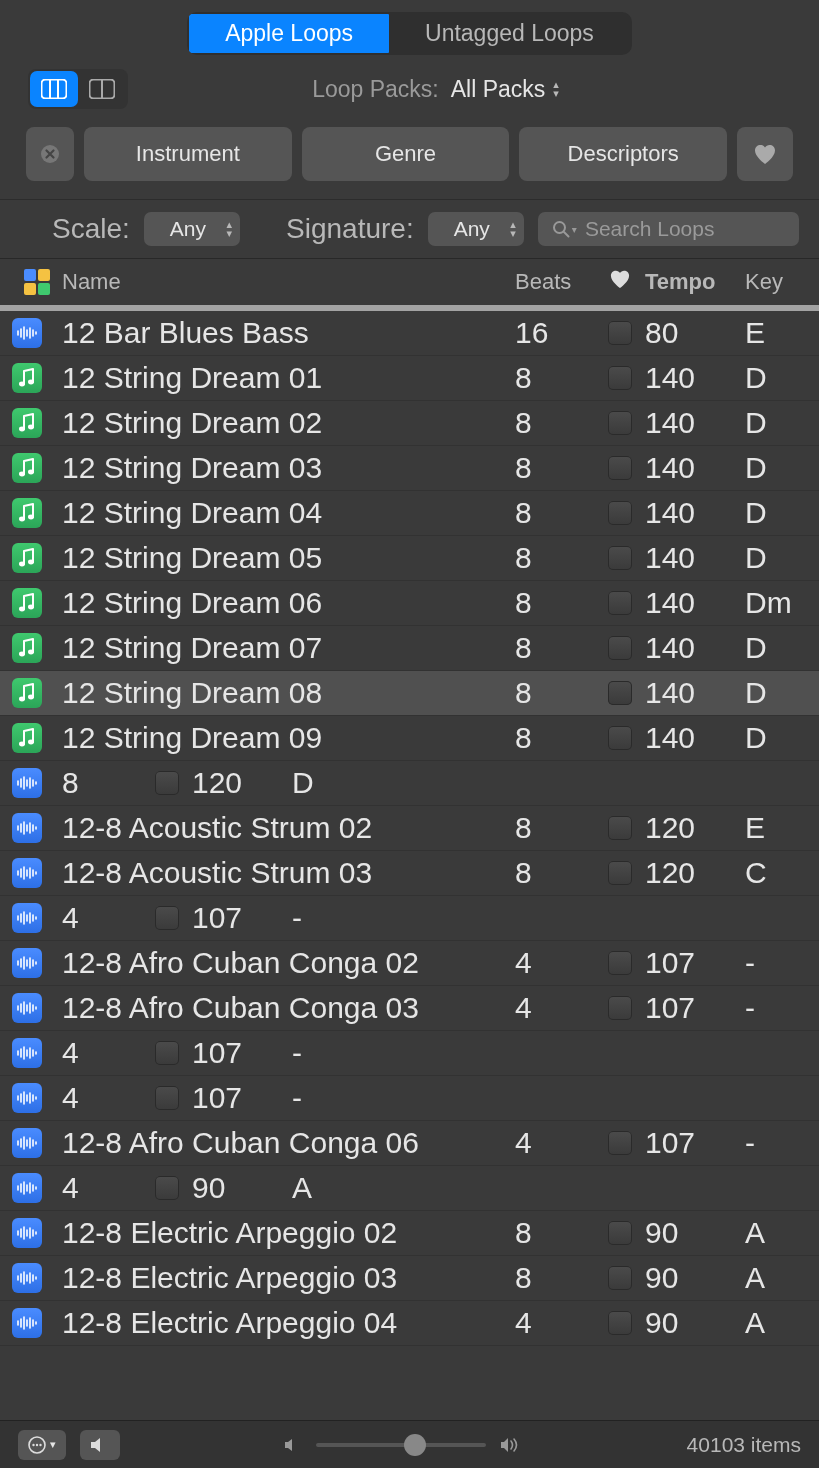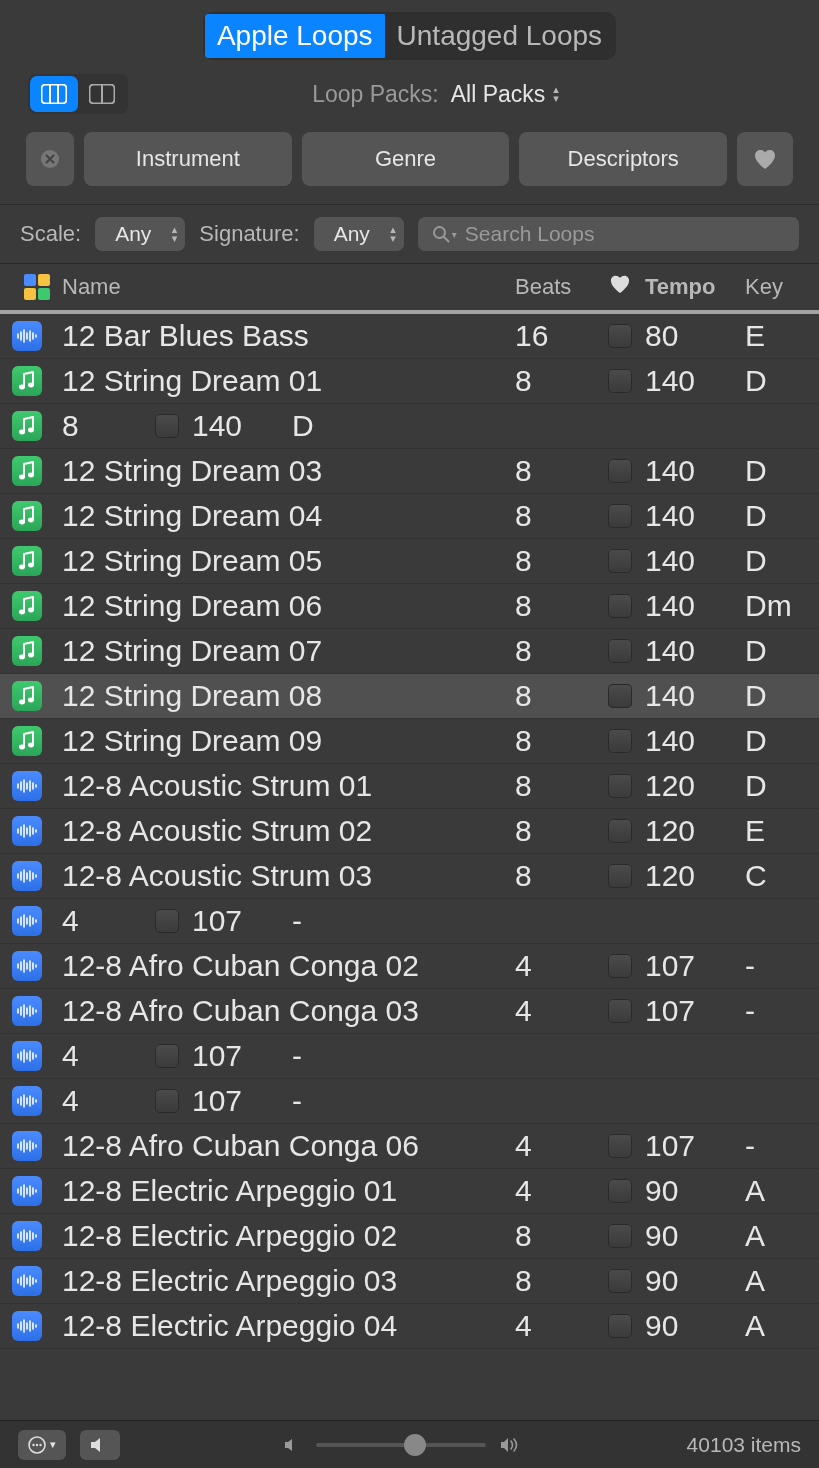--- a/index.html
+++ b/index.html
@@ -44,8 +44,8 @@
     padding: 2px;
   }
   .seg-btn {
-    padding: 8px 12px;
-    font-size: 28px;
+    padding: 8px 36px;
+    font-size: 23px;
     line-height: 1;
     color: var(--text-muted);
     border-radius: 1px;

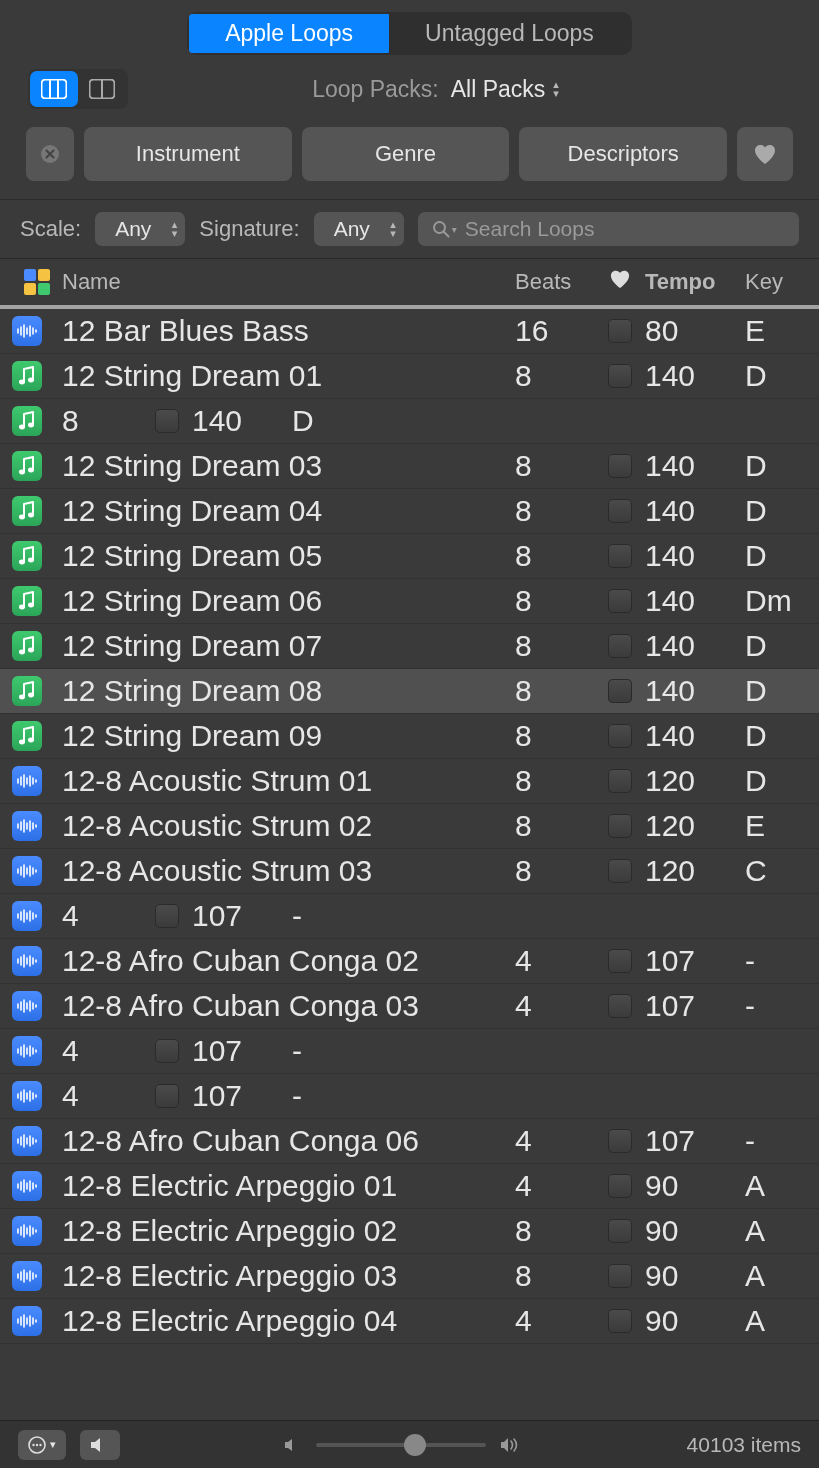--- a/index.html
+++ b/index.html
@@ -119,7 +119,7 @@
     padding: 12px 20px 12px 20px;
     border-bottom: 1px solid #282828;
   }
-  .sr-label { font-size: 22px; color: var(--text-muted); }
+  .sr-label { font-size: 28px; color: var(--text-muted); margin-left: 32px; }
   .sr-select {
     background: #555;
     border-radius: 7px;

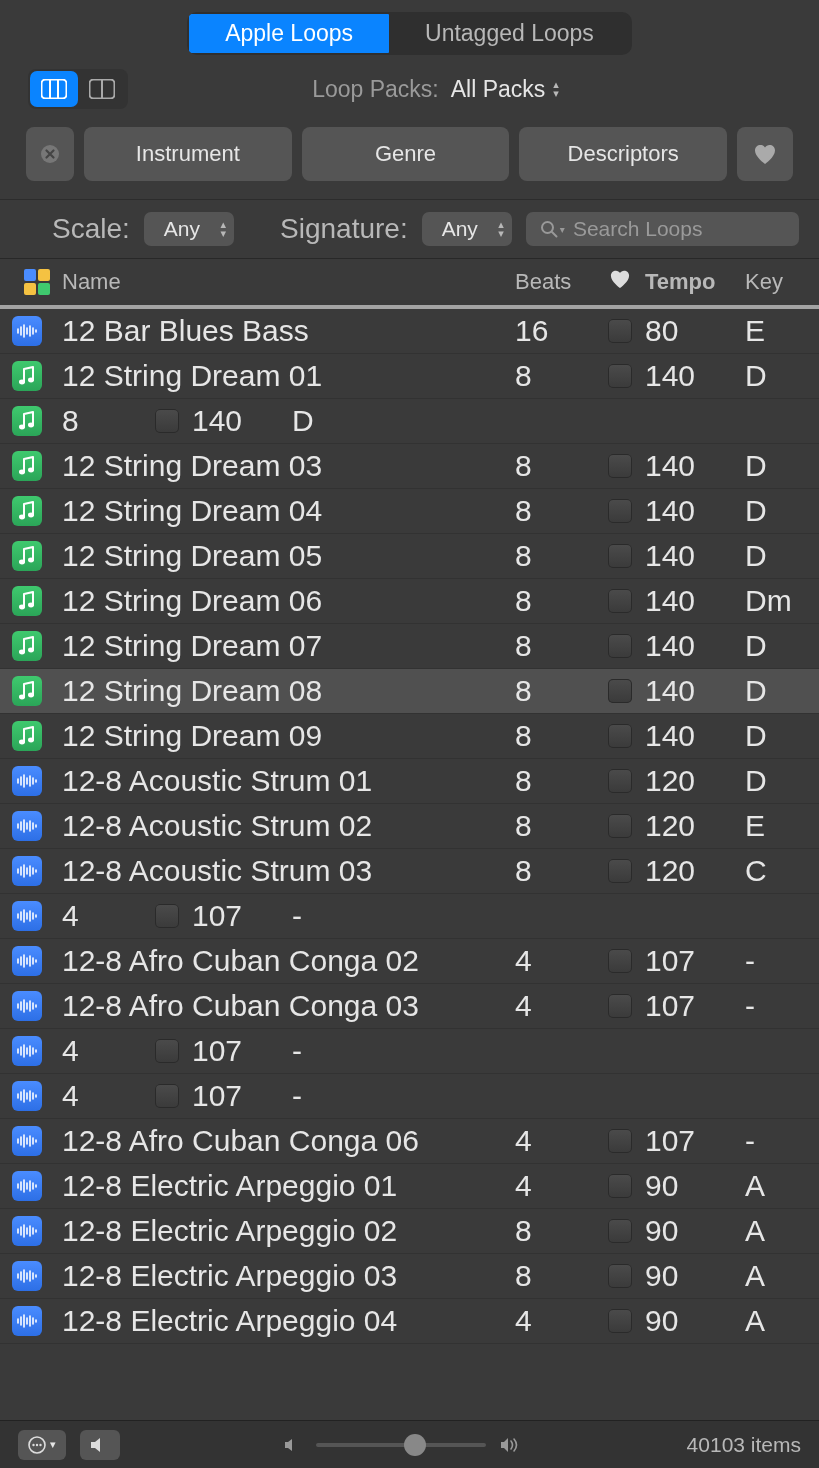--- a/index.html
+++ b/index.html
@@ -124,7 +124,7 @@
     background: #555;
     border-radius: 7px;
     height: 34px;
-    padding: 0 34px 0 20px;
+    padding: 0 34px 0 26px;
     font-size: 21px;
     color: var(--text);
     display: flex; align-items: center;

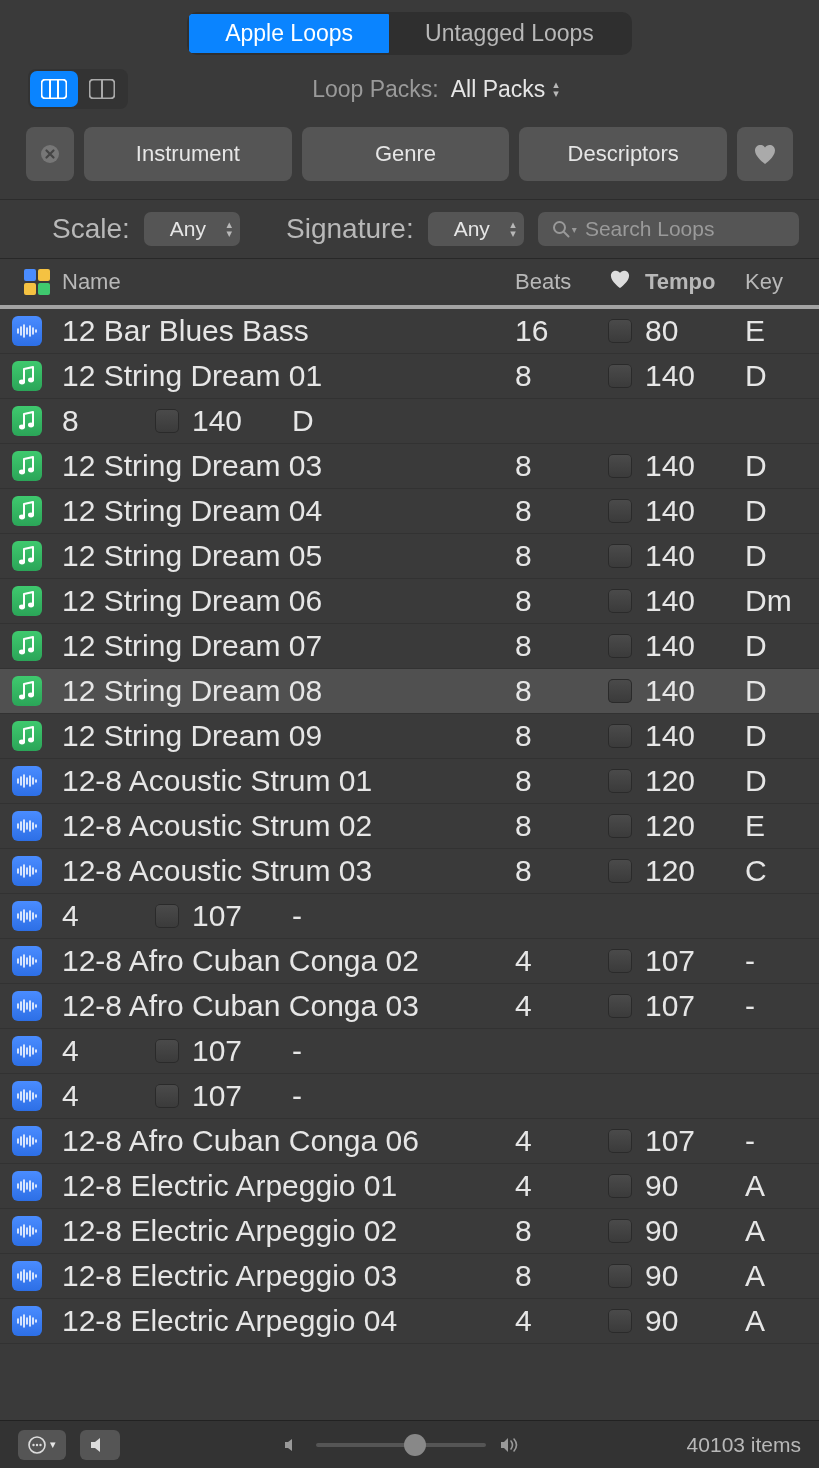--- a/index.html
+++ b/index.html
@@ -152,7 +152,7 @@
     padding: 10px 14px 10px 12px;
     font-size: 22px;
     color: var(--text-muted);
-    border-bottom: 4px solid #a3a3a3;
+    border-bottom: 6px solid #a3a3a3;
     background: var(--bg);
   }
   .col-icon { width: 50px; display:flex; justify-content:center; }

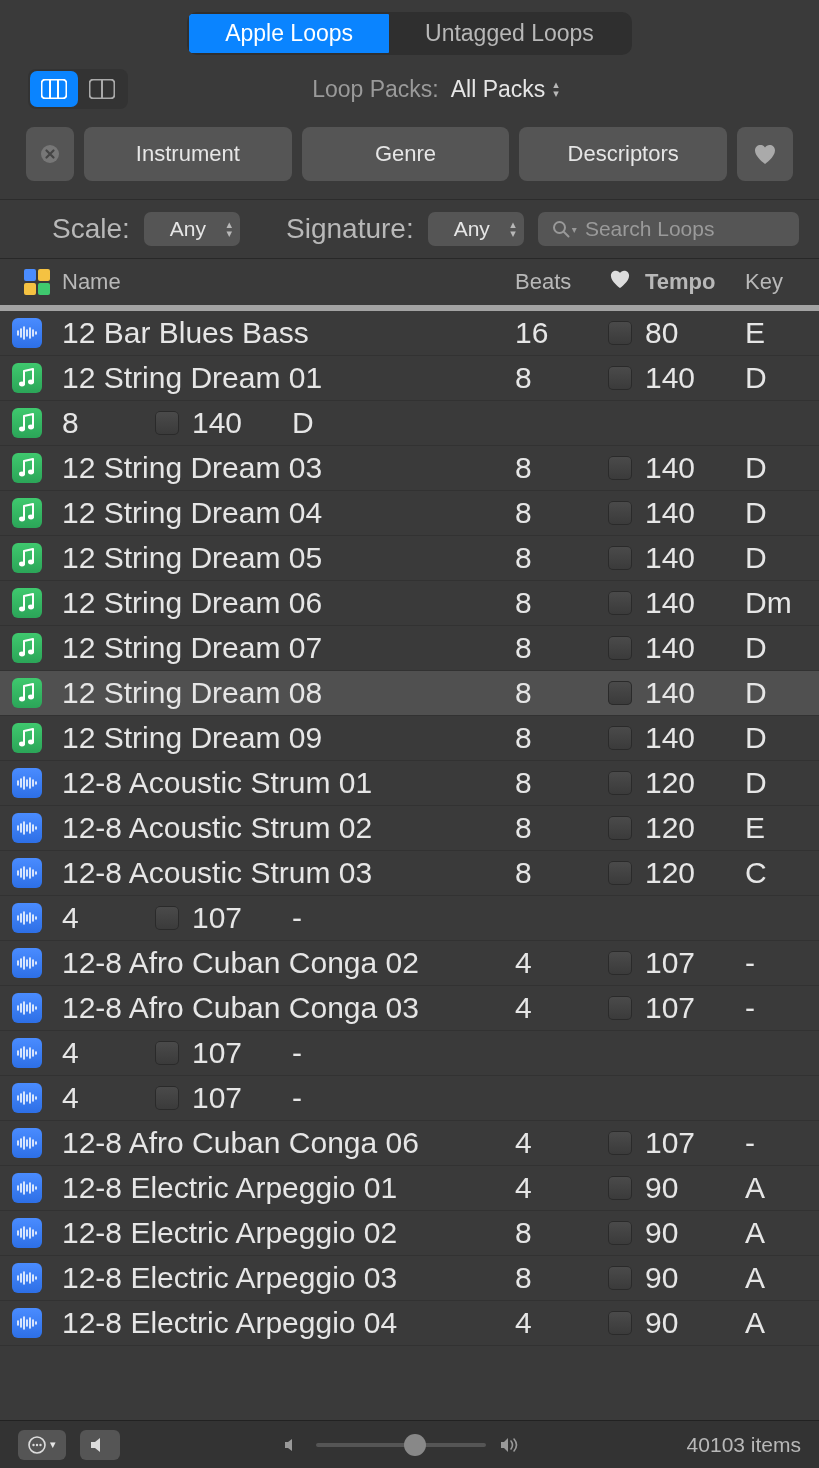--- a/index.html
+++ b/index.html
@@ -407,6 +407,7 @@
   </svg>
           </div>
         </div>
+        <div class="name-slot">12 String Dream 02</div>
         <div class="beats-slot">8</div>
         <div class="fav-slot">
           <div class="fav-check"></div>

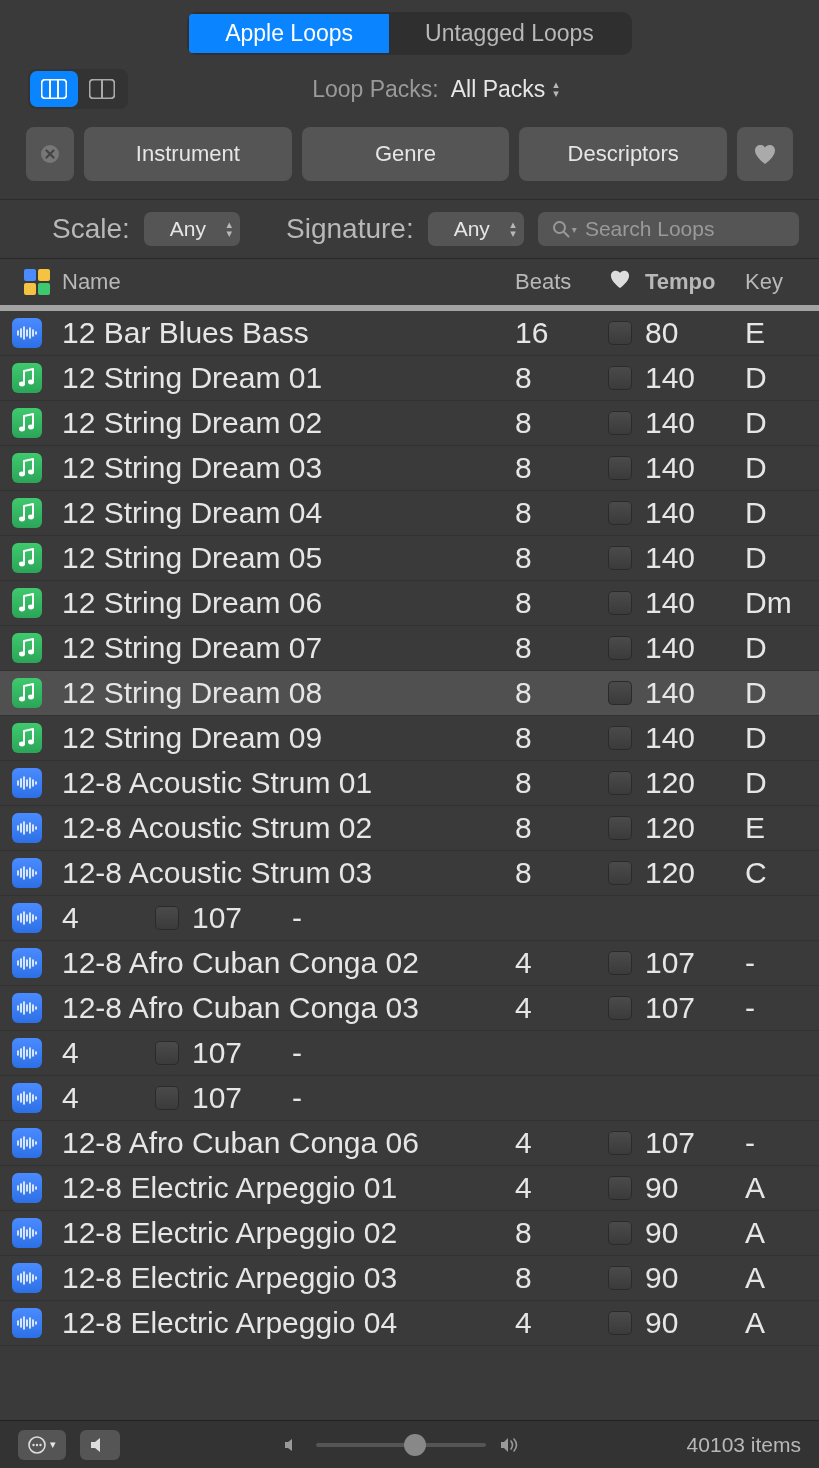--- a/index.html
+++ b/index.html
@@ -557,7 +557,6 @@
   </svg>
           </div>
         </div>
-        <div class="name-slot">12-8 Acoustic Strum 01</div>
         <div class="beats-slot">8</div>
         <div class="fav-slot">
           <div class="fav-check"></div>

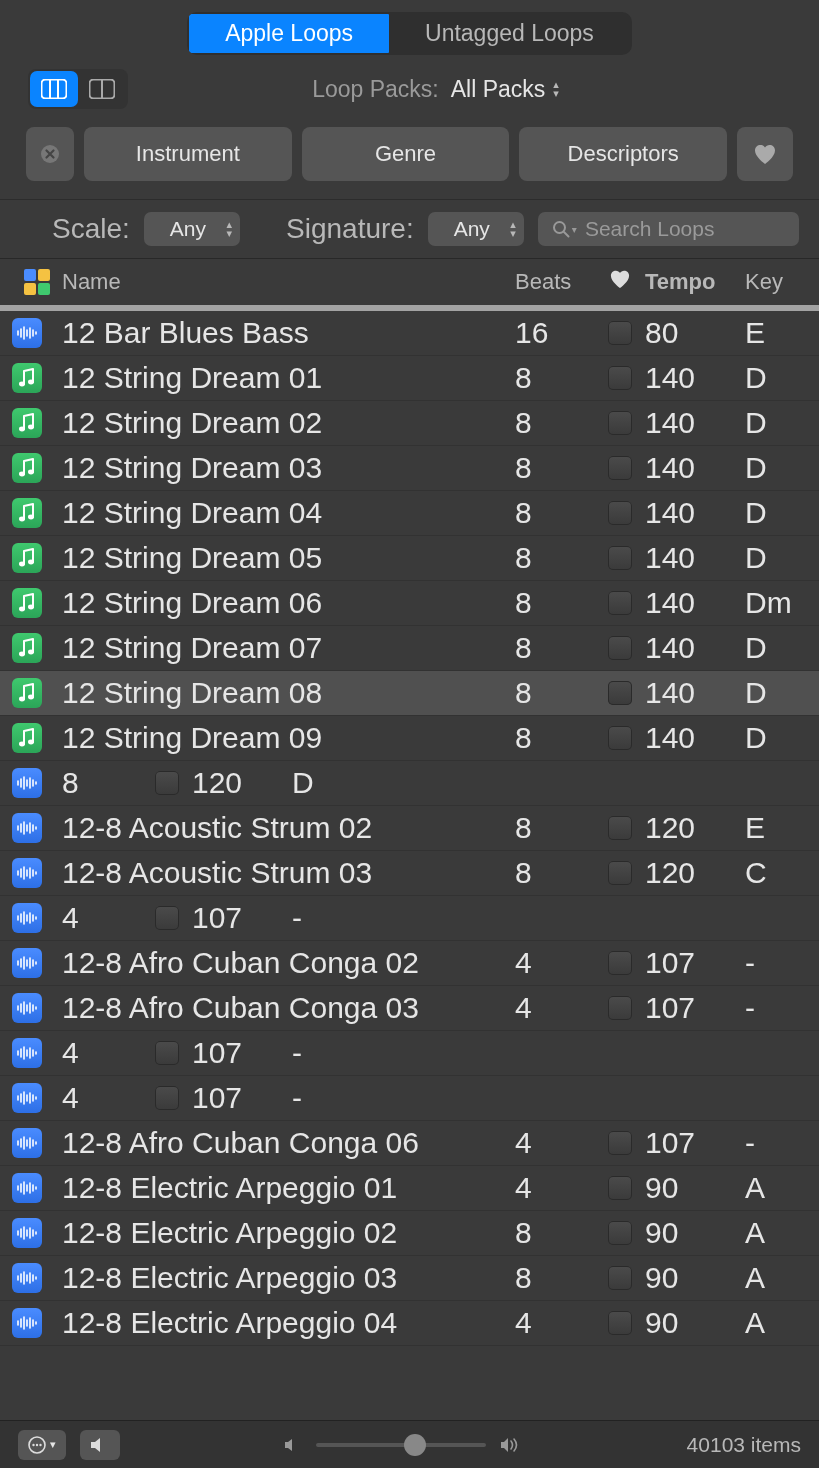--- a/index.html
+++ b/index.html
@@ -769,7 +769,6 @@
   </svg>
           </div>
         </div>
-        <div class="name-slot">12-8 Electric Arpeggio 01</div>
         <div class="beats-slot">4</div>
         <div class="fav-slot">
           <div class="fav-check"></div>

